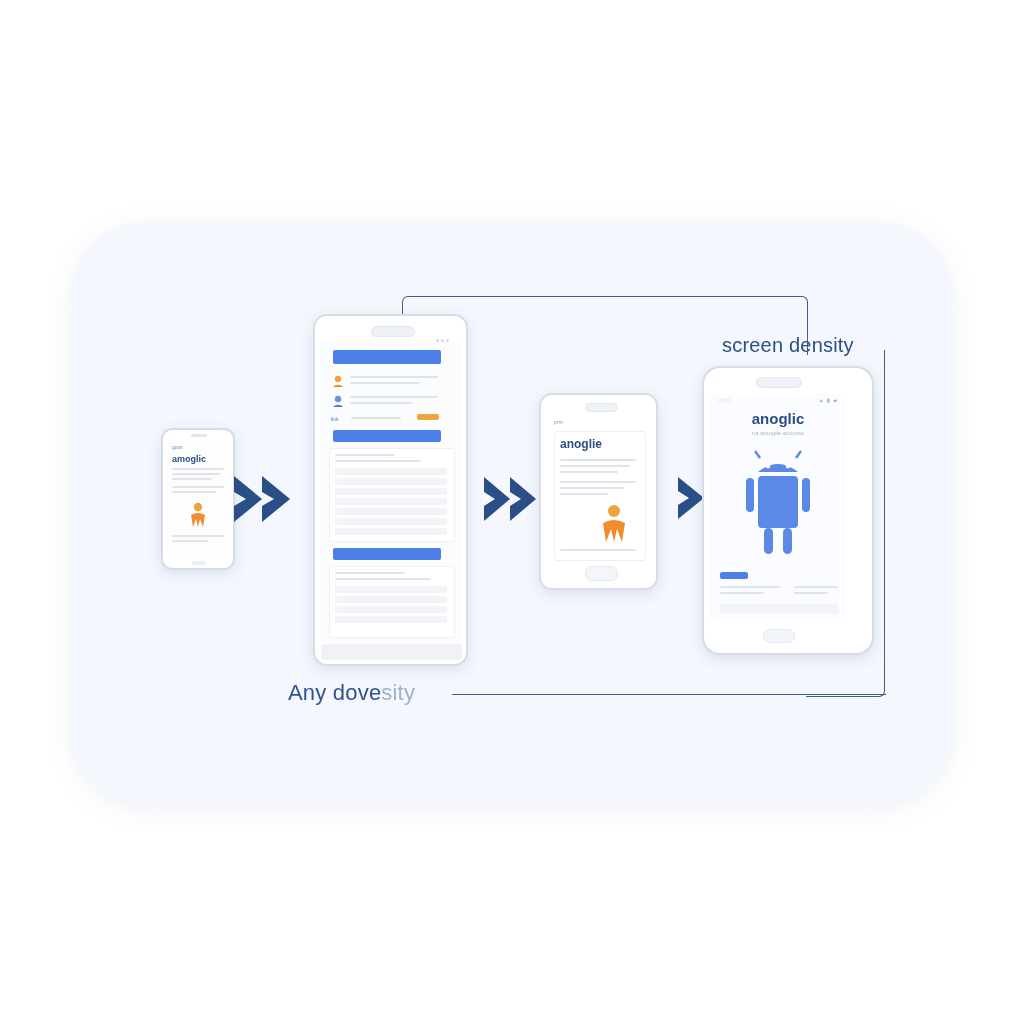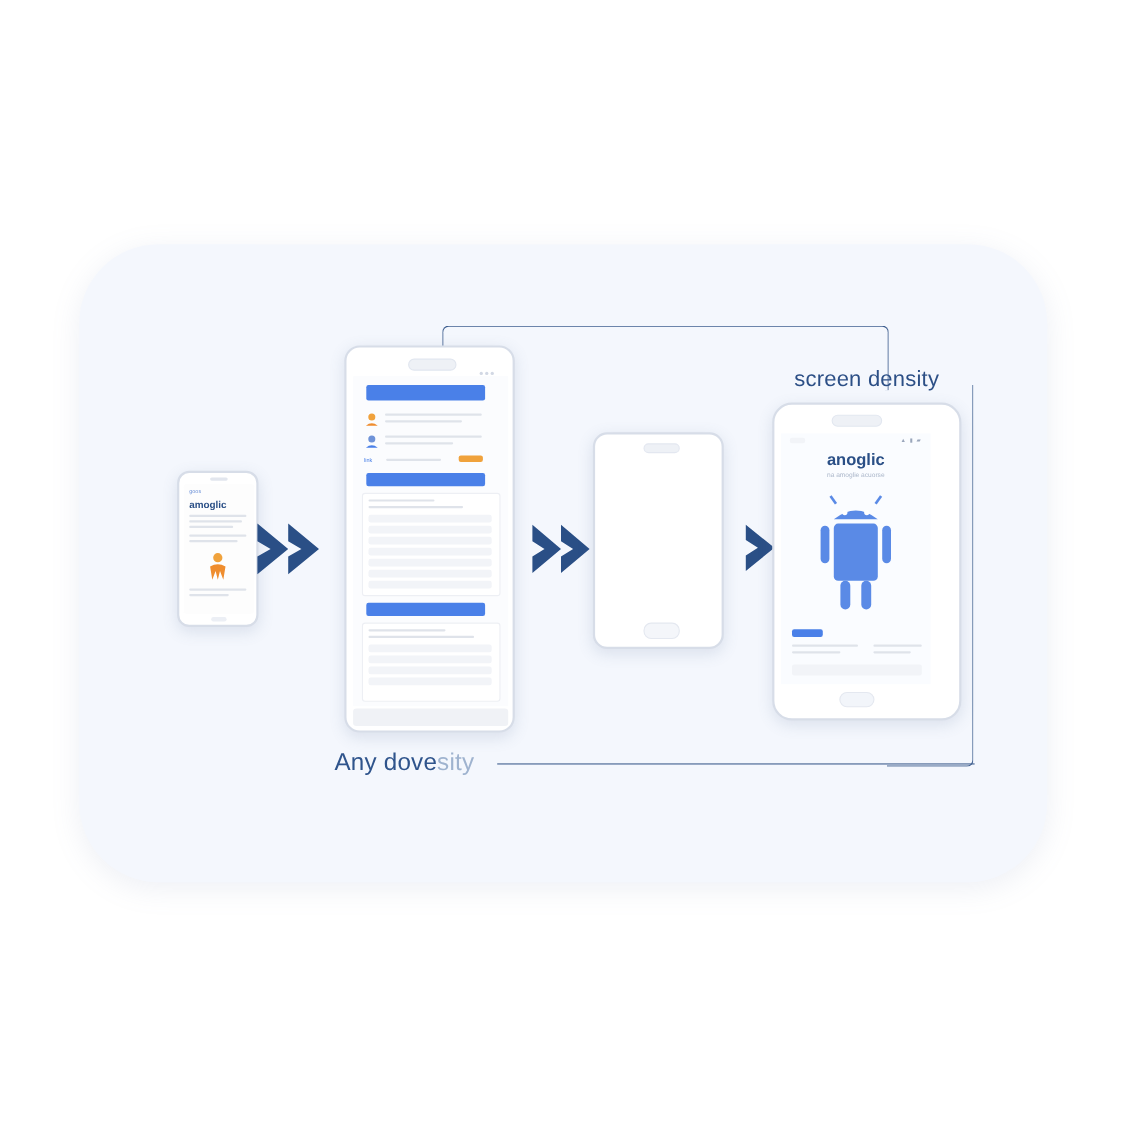--- a/index.html
+++ b/index.html
@@ -213,6 +213,24 @@
 
   <div class="phone p3">
     <div class="pill"></div>
+    <div class="screen">
+      <div class="tinytxt" style="left:8px;top:2px;color:#7b9ad8;">prm</div>
+      <div class="card" style="left:8px;top:14px;width:90px;height:128px;"></div>
+      <div class="hdr-text" style="left:14px;top:20px;">anoglie</div>
+      <div class="line" style="left:14px;top:42px;width:76px;height:2px;"></div>
+      <div class="line" style="left:14px;top:48px;width:70px;height:2px;"></div>
+      <div class="line" style="left:14px;top:54px;width:58px;height:2px;"></div>
+      <div class="line" style="left:14px;top:64px;width:76px;height:2px;"></div>
+      <div class="line" style="left:14px;top:70px;width:64px;height:2px;"></div>
+      <div class="line" style="left:14px;top:76px;width:48px;height:2px;"></div>
+      <div style="position:absolute;left:52px;top:86px;width:32px;height:40px;">
+        <svg width="32" height="40" viewBox="0 0 32 40">
+          <circle cx="16" cy="8" r="6" fill="#f0a23c"></circle>
+          <path d="M5 20 Q16 14 27 20 L24 39 L19 26 L16 39 L13 26 L8 39 Z" fill="#ef8d2e"></path>
+        </svg>
+      </div>
+      <div class="line" style="left:14px;top:132px;width:76px;height:2px;"></div>
+    </div>
     <div class="home"></div>
   </div>
 

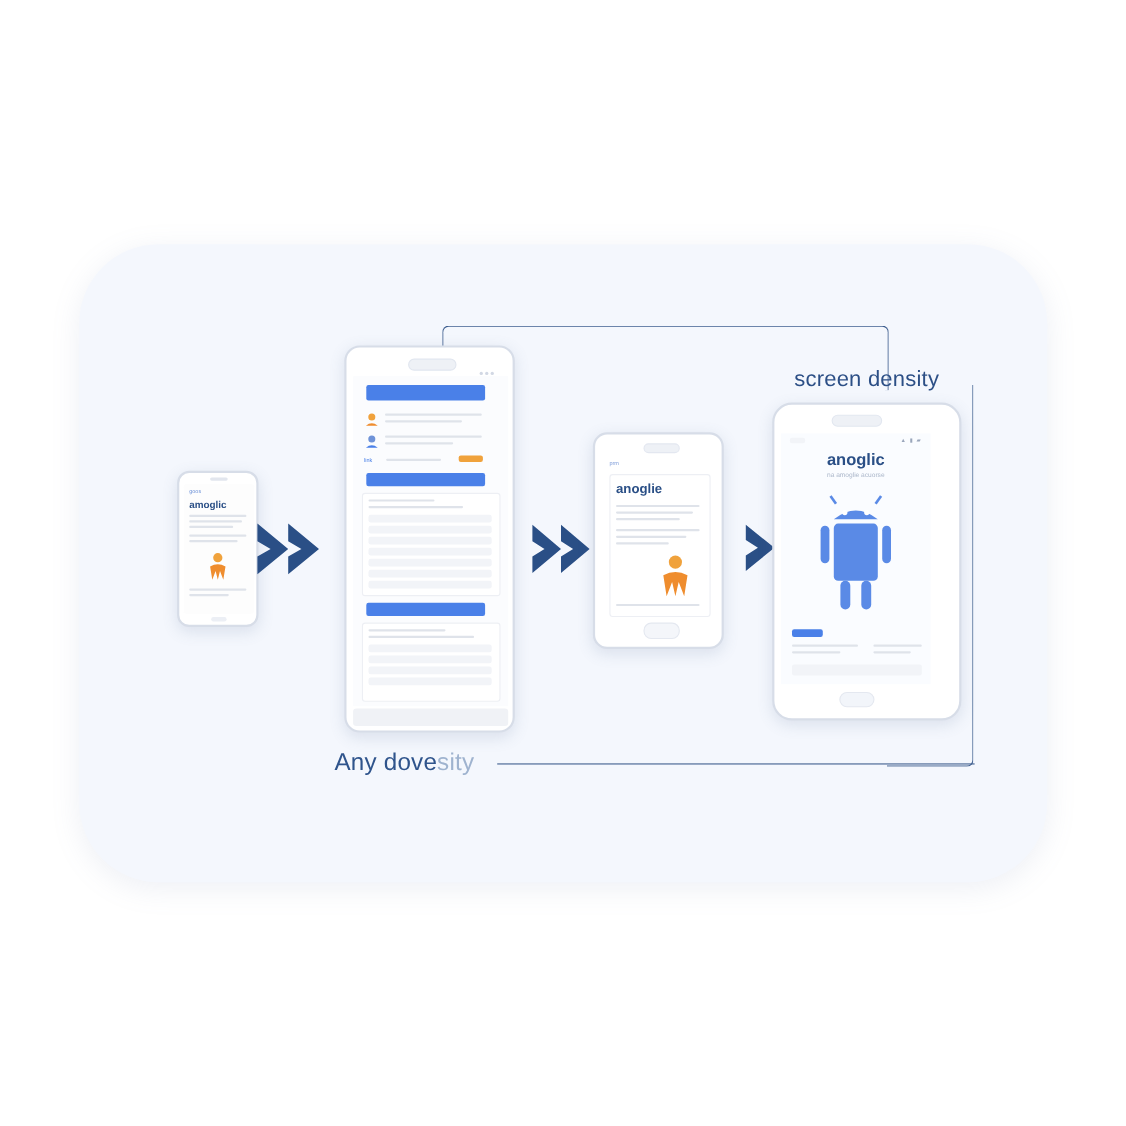--- a/index.html
+++ b/index.html
@@ -106,7 +106,7 @@
     white-space:nowrap;
   }
   .label-density{left:682px;top:334px;margin-left:40px;}
-  .label-any{left:304px;top:680px;font-size:22px;color:#2f548c;}
+  .label-any{left:288px;top:680px;font-size:22px;color:#2f548c;}
   .label-any .faded{color:#9fb3cf;}
   .tinytxt{position:absolute;font-size:5px;color:#9aa6bb;}
   .hdr-text{position:absolute;font-size:12px;color:#2a4f86;font-weight:bold;}

